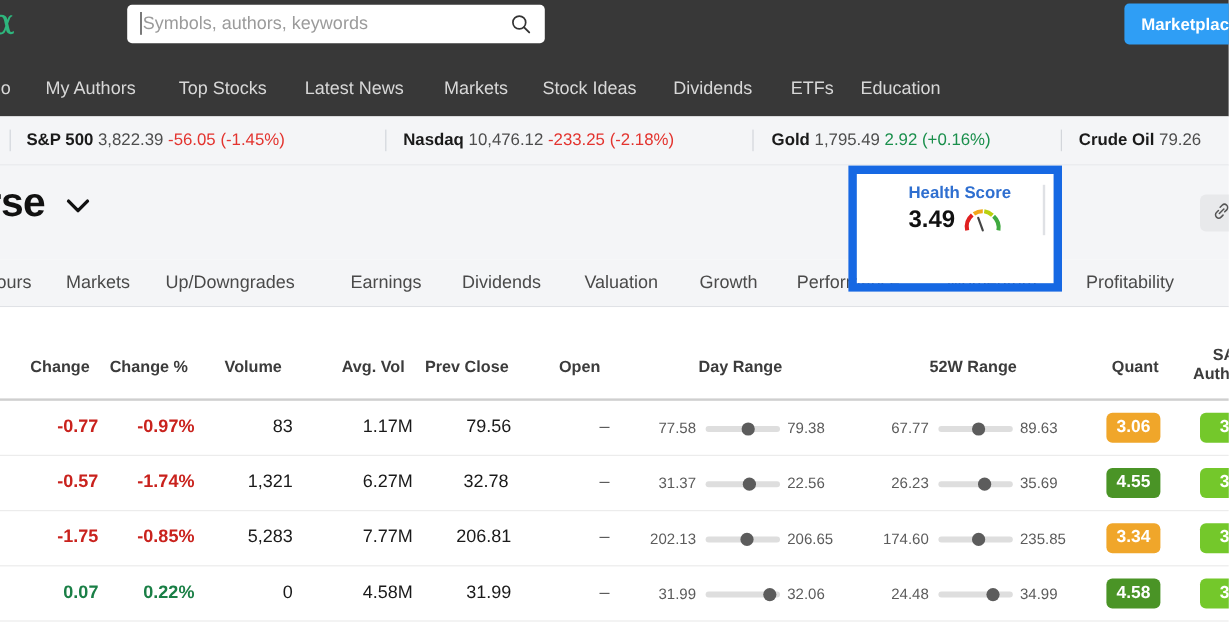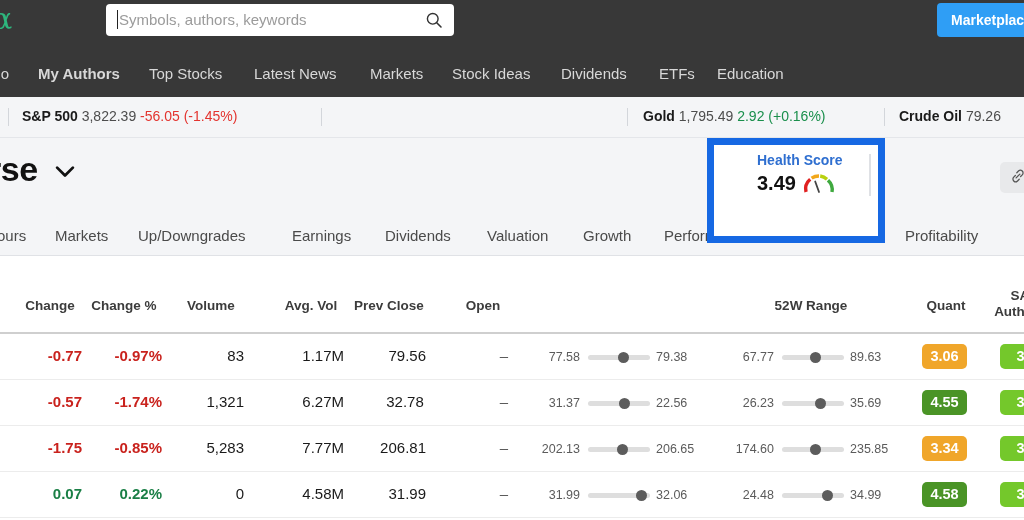--- a/index.html
+++ b/index.html
@@ -181,7 +181,7 @@
 
     <div class="navrow" id="navrow">
         <div class="navitem" style="left: -6px;">lio</div>
-        <div class="navitem" style="left: 38px; font-weight: bold;">My Authors</div>
+        <div class="navitem" style="left: 38px;">My Authors</div>
         <div class="navitem" style="left: 149px;">Top Stocks</div>
         <div class="navitem" style="left: 254px;">Latest News</div>
         <div class="navitem" style="left: 370px; text-align: right;">Markets</div>

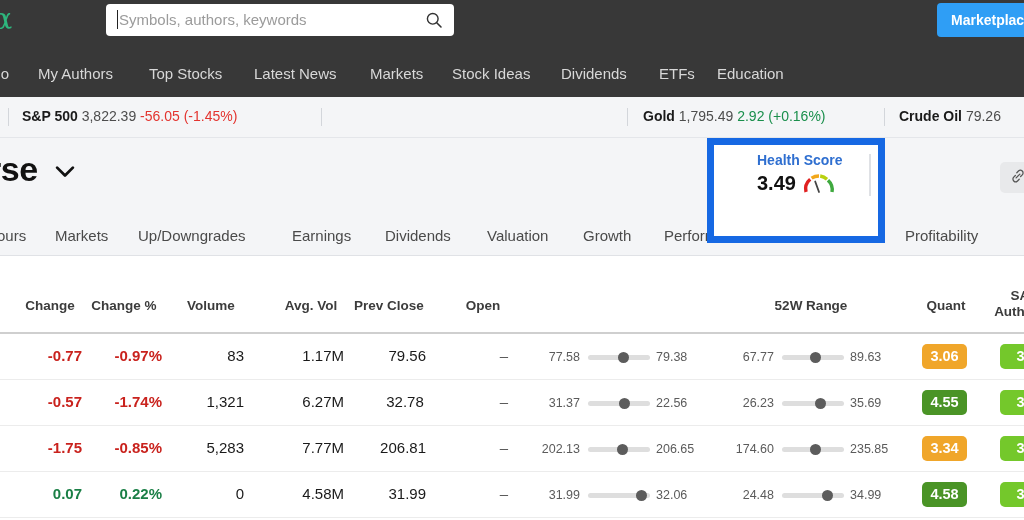--- a/index.html
+++ b/index.html
@@ -196,6 +196,7 @@
       <div class="tsep" style="left: 8px;"></div>
       <div class="tick" style="left: 22px;"><span class="nm">S&amp;P 500</span> <span class="px"> 3,822.39</span><span class="dn"> -56.05 (-1.45%)</span></div>
       <div class="tsep" style="left: 321px;"></div>
+      <div class="tick" style="left: 336px;"><span class="nm">Nasdaq</span> <span class="px"> 10,476.12</span><span class="dn"> -233.25 (-2.18%)</span></div>
       <div class="tsep" style="left: 627px;"></div>
       <div class="tick" style="left: 643px;"><span class="nm">Gold</span> <span class="px"> 1,795.49</span><span class="up"> 2.92 (+0.16%)</span></div>
       <div class="tsep" style="left: 884px;"></div>

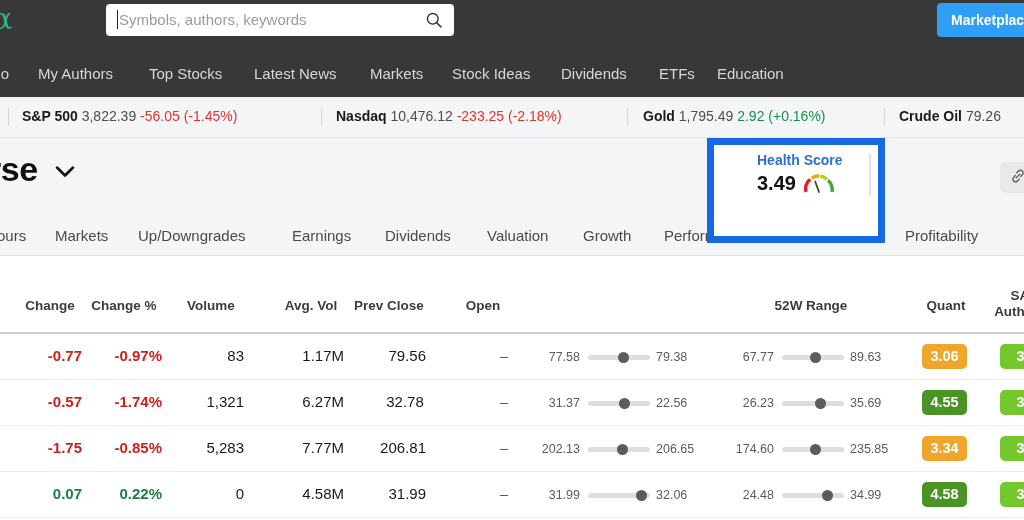--- a/index.html
+++ b/index.html
@@ -260,6 +260,7 @@
         <div class="th" style="left: 278px; width: 66px; top: 20px; white-space: pre-line; line-height: 16px;">Avg. Vol</div>
         <div class="th" style="left: 352px; width: 74px; top: 20px; white-space: pre-line; line-height: 16px;">Prev Close</div>
         <div class="th" style="left: 458px; width: 50px; top: 20px; white-space: pre-line; line-height: 16px;">Open</div>
+        <div class="th" style="left: 536px; width: 162px; top: 20px; white-space: pre-line; line-height: 16px;">Day Range</div>
         <div class="th" style="left: 730px; width: 162px; top: 20px; white-space: pre-line; line-height: 16px;">52W Range</div>
         <div class="th" style="left: 912px; width: 68px; top: 20px; white-space: pre-line; line-height: 16px;">Quant</div>
         <div class="th" style="left: 990px; width: 60px; top: 10px; white-space: pre-line; line-height: 16px;">SA

